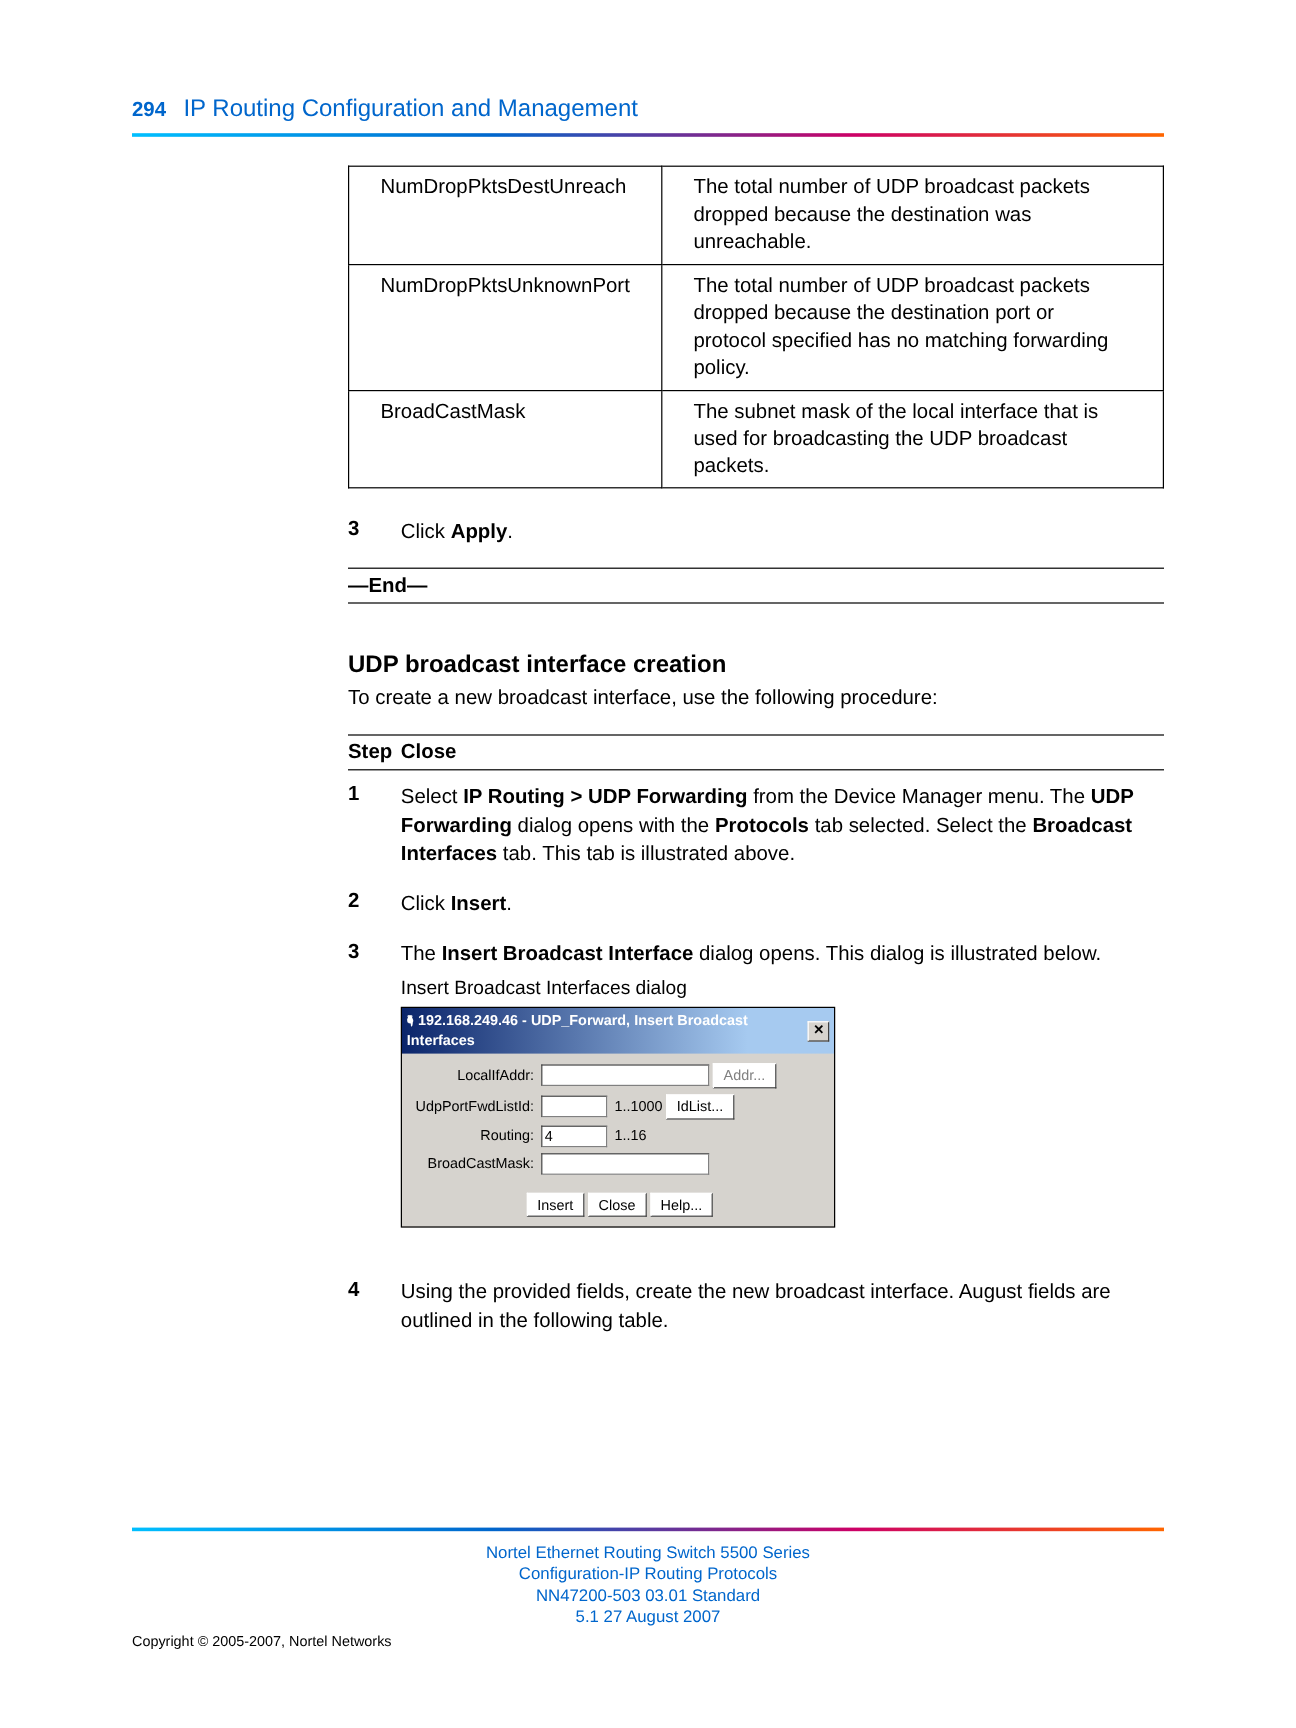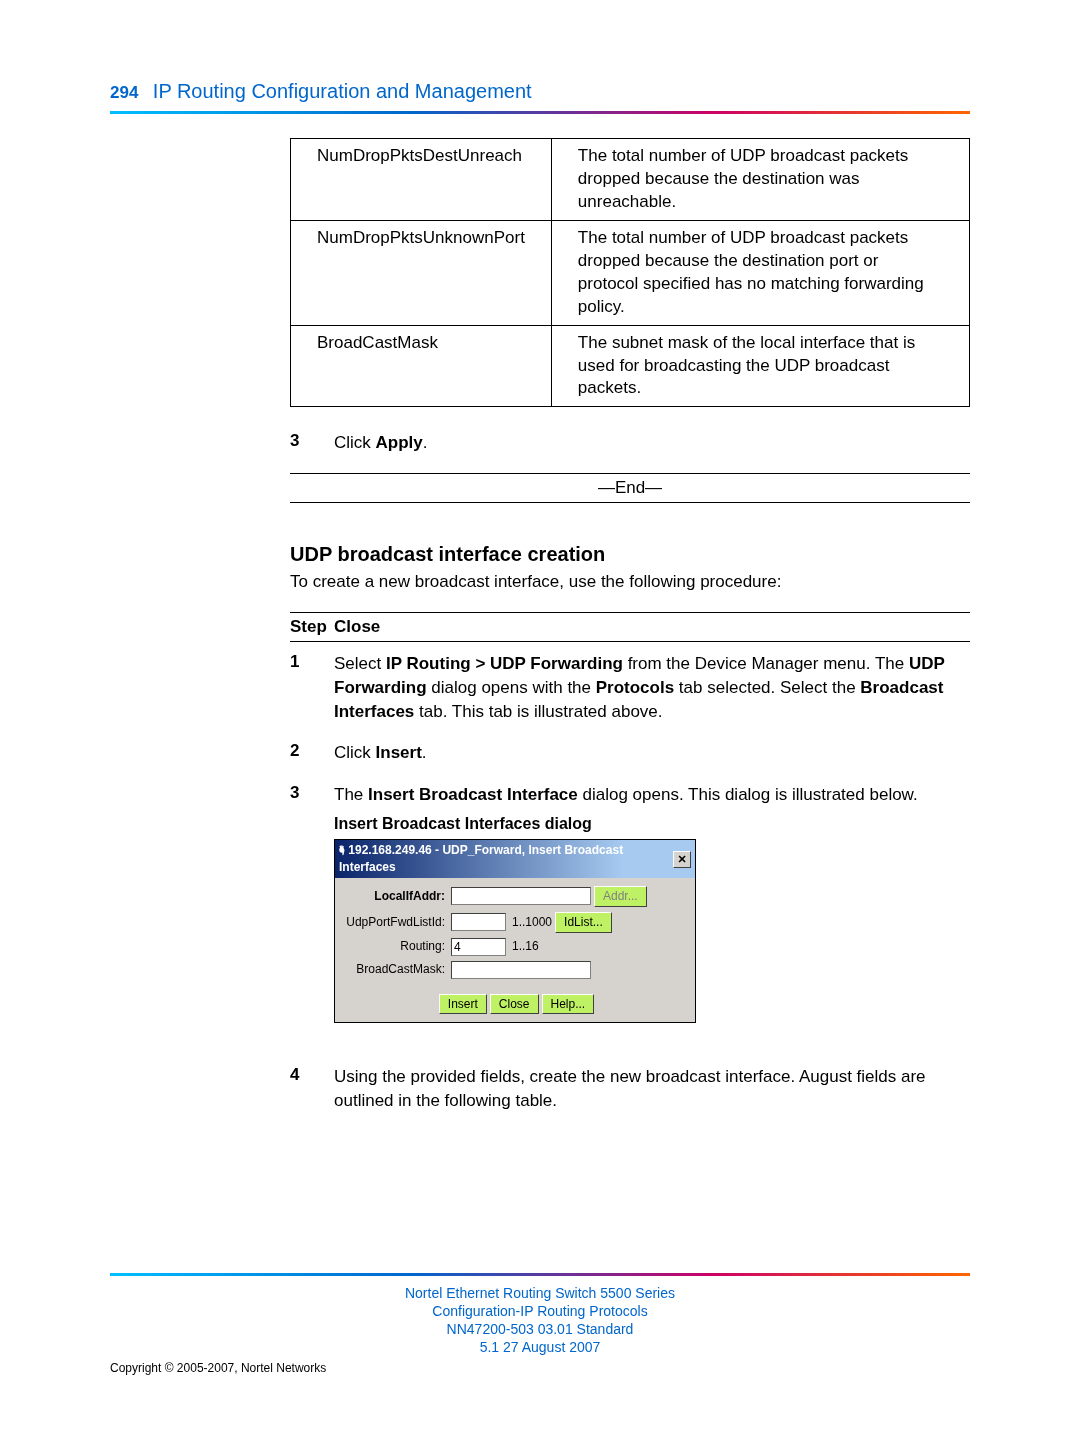--- a/index.html
+++ b/index.html
@@ -83,8 +83,8 @@
     margin: 4px 0;
   }
   .end-text {
-    text-align: center;
-    font-weight: normal;
+    text-align: left;
+    font-weight: bold;
     font-size: 17px;
   }
   h2.section {

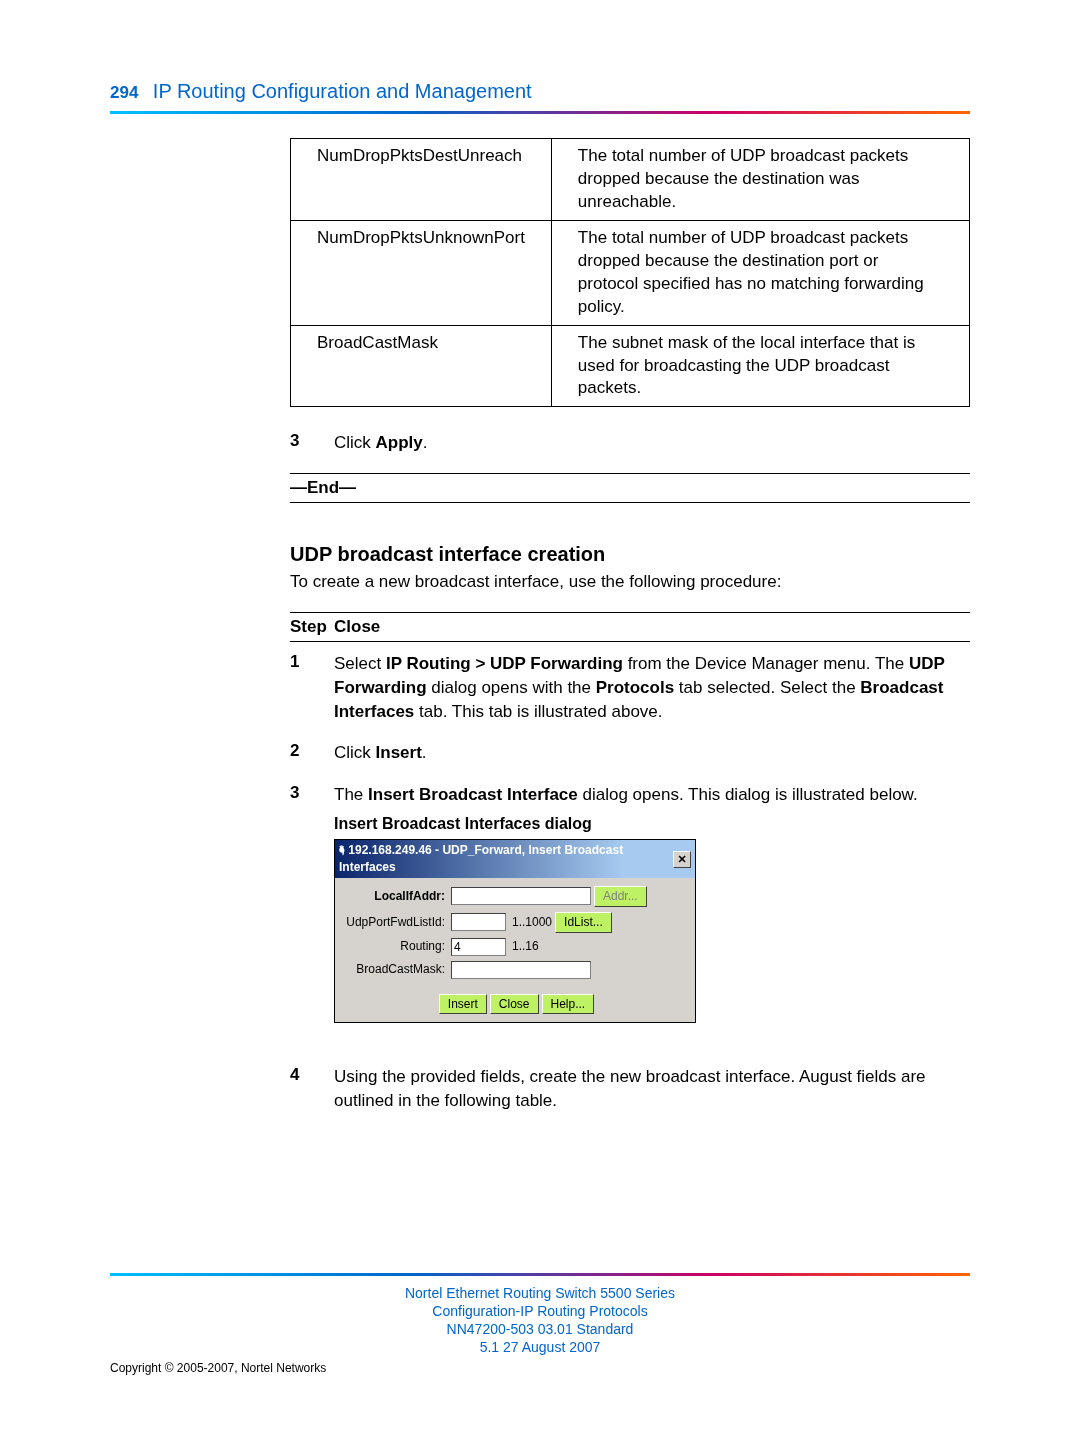--- a/index.html
+++ b/index.html
@@ -117,7 +117,7 @@
     margin: 4px 0 0 0;
   }
   .figure-caption {
-    font-weight: bold;
+    font-weight: normal;
     font-size: 16px;
     margin: 6px 0 4px 0;
     display: block;

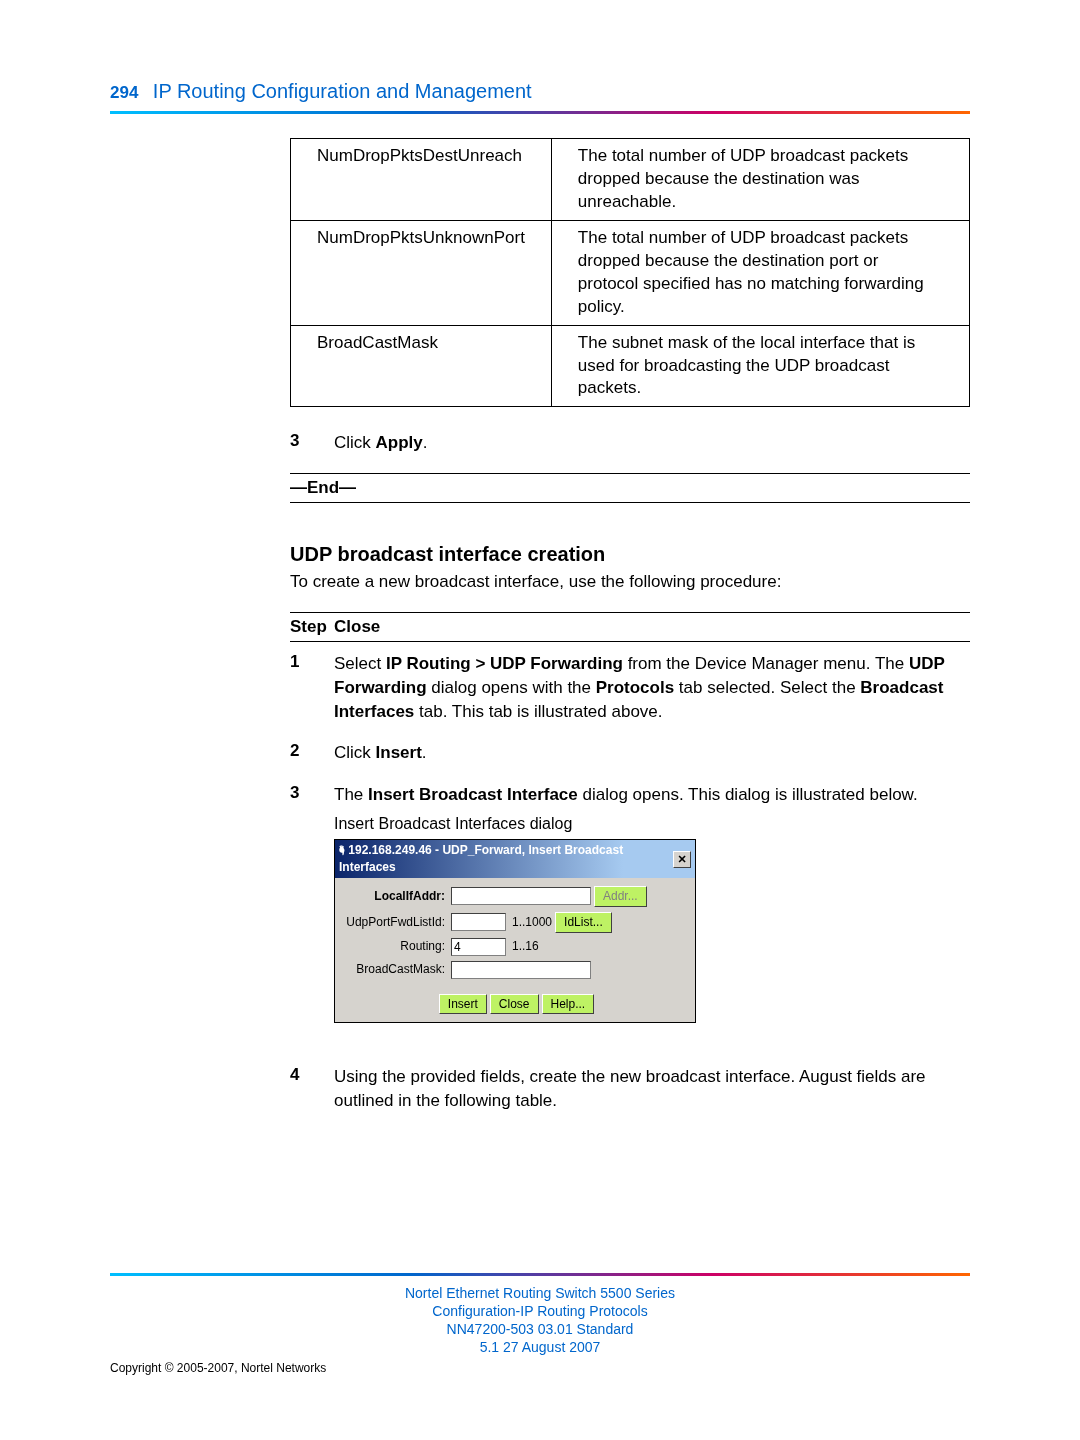--- a/index.html
+++ b/index.html
@@ -168,7 +168,7 @@
     padding-right: 6px;
     font-size: 12px;
   }
-  .dlg-label.bold { font-weight: bold; }
+  .dlg-label.bold { font-weight: normal; }
   .dlg-input {
     height: 18px;
     border: 1px solid #808080;

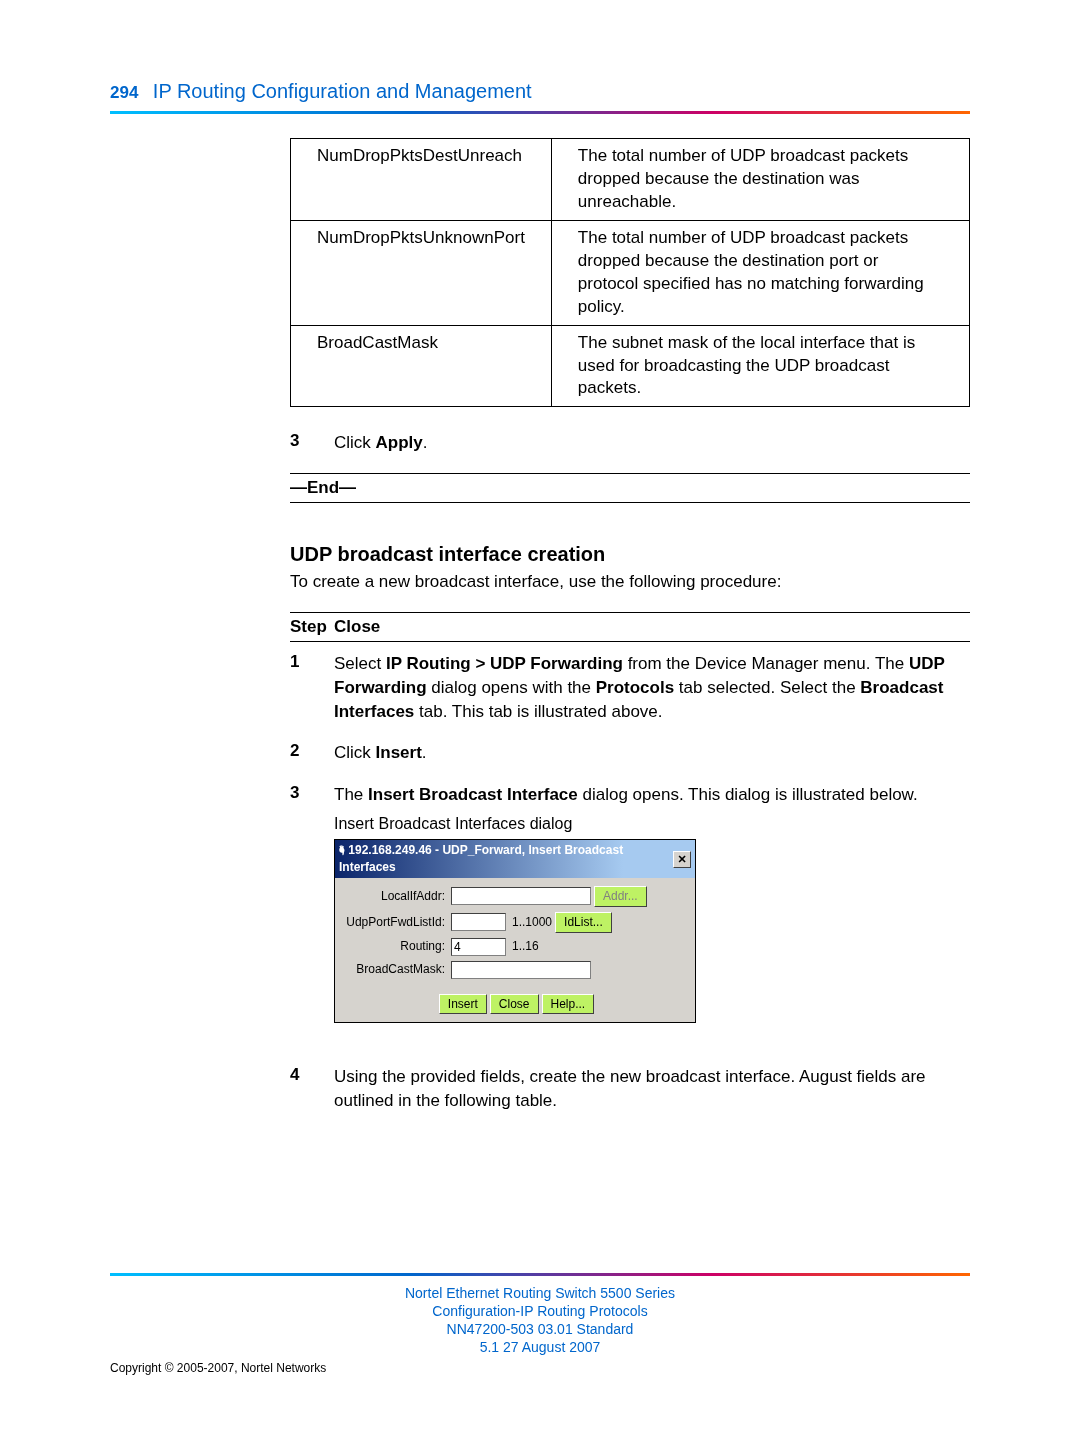--- a/index.html
+++ b/index.html
@@ -187,7 +187,7 @@
   .dlg-btn {
     display: inline-block;
     padding: 1px 8px;
-    background: #bef264;
+    background: #ffffff;
     border: 1px solid #fff;
     border-right-color: #404040;
     border-bottom-color: #404040;

